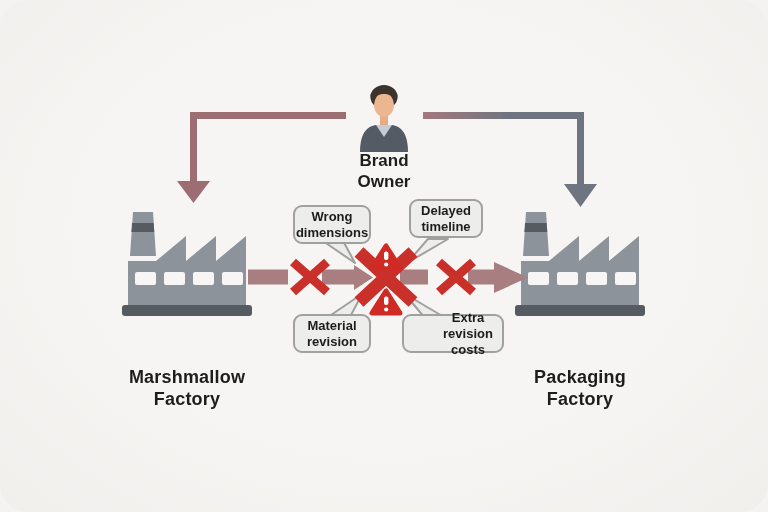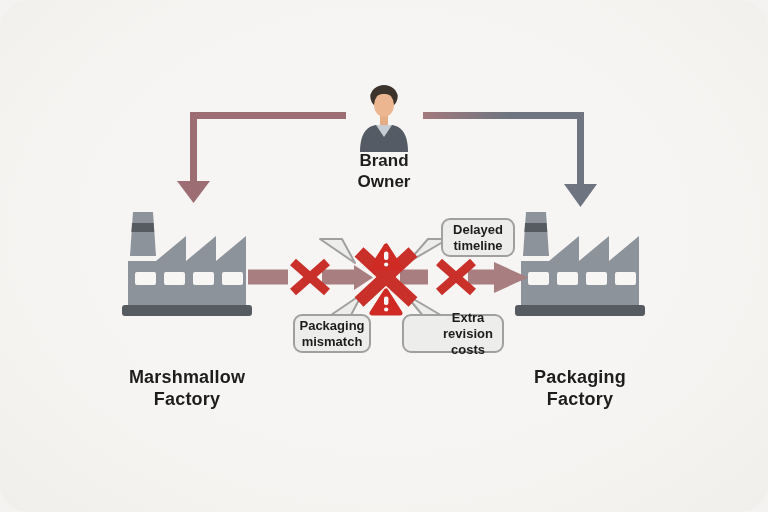--- a/index.html
+++ b/index.html
@@ -137,6 +137,7 @@
 
   <div class="label node-label" style="left:510px;top:366px;width:140px;">Packaging Factory</div>
 
+  <div class="callout" style="left:293px;top:205px;width:78px;height:39px;">Wrong dimensions</div>
 
   <div class="callout" style="left:409px;top:218px;width:74px;height:39px;margin-left:32px;">Delayed timeline</div>
 

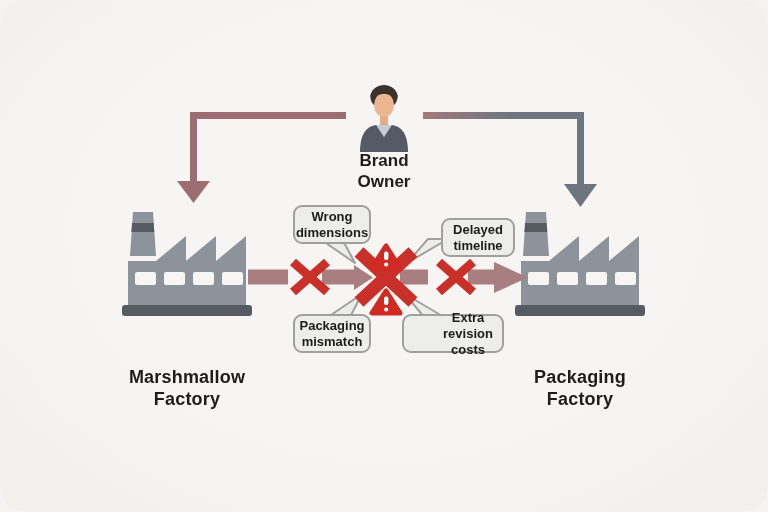--- a/index.html
+++ b/index.html
@@ -139,7 +139,7 @@
 
   <div class="callout" style="left:293px;top:205px;width:78px;height:39px;">Wrong dimensions</div>
 
-  <div class="callout" style="left:409px;top:218px;width:74px;height:39px;margin-left:32px;">Delayed timeline</div>
+  <div class="callout" style="left:409px;top:199px;width:74px;height:39px;">Delayed timeline</div>
 
   <div class="callout" style="left:293px;top:314px;width:78px;height:39px;">Packaging mismatch</div>
 

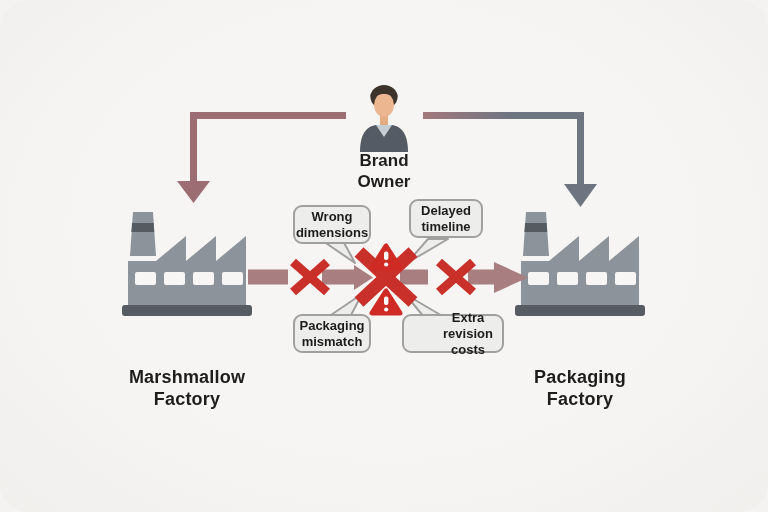--- a/index.html
+++ b/index.html
@@ -141,7 +141,7 @@
 
   <div class="callout" style="left:409px;top:199px;width:74px;height:39px;">Delayed timeline</div>
 
-  <div class="callout" style="left:293px;top:314px;width:78px;height:39px;">Packaging mismatch</div>
+  <div class="callout" style="left:293px;top:314px;width:78px;height:39px;">Material revision</div>
 
   <div class="callout" style="left:402px;top:314px;width:102px;height:39px;padding-left:33px;">Extra revision costs</div>
 

